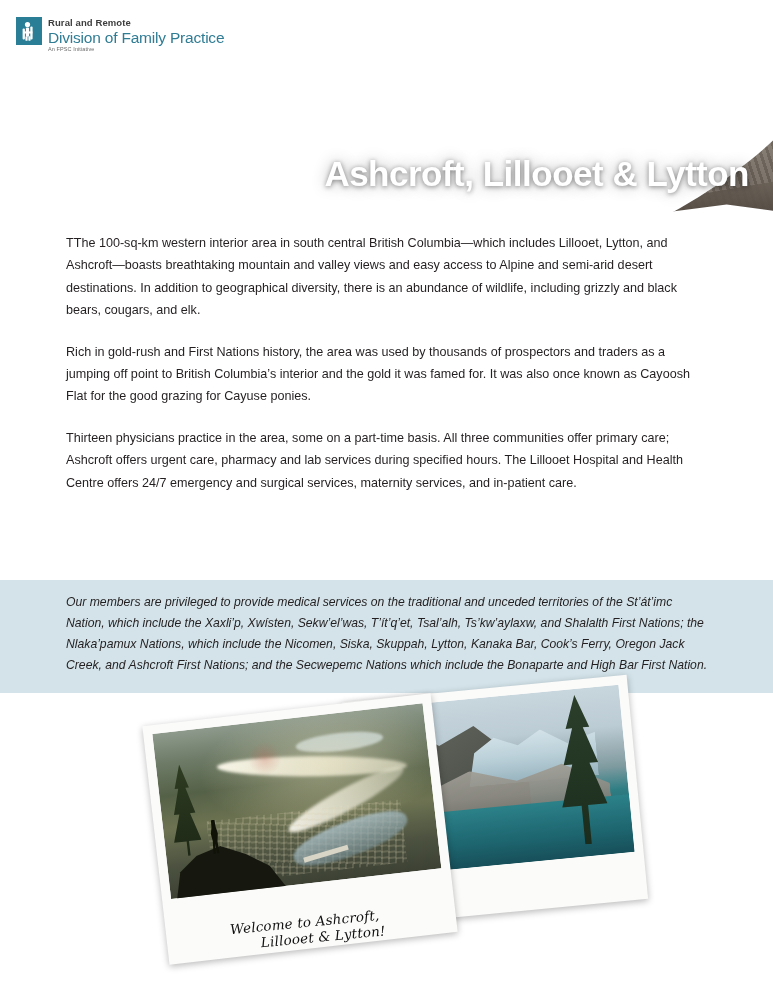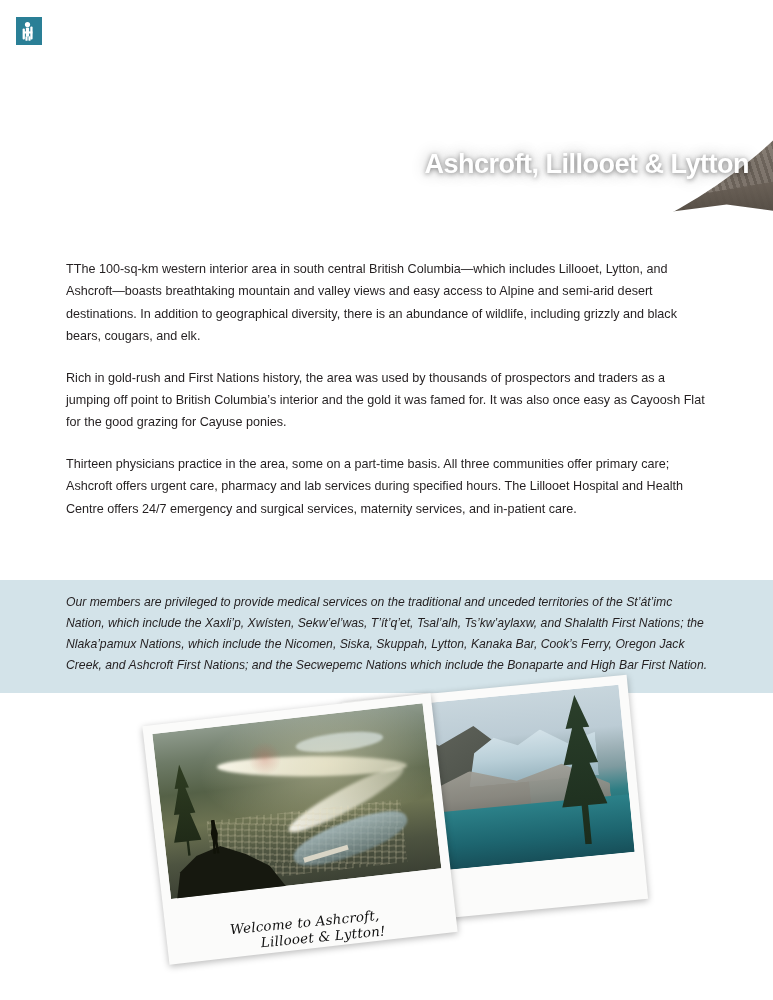--- a/index.html
+++ b/index.html
@@ -433,6 +433,11 @@
         <rect x="12.4" y="19.2" width="2.2" height="4.6" rx=".9"></rect>
       </g>
     </svg>
+  </div>
+  <div class="logo-text">
+    <span class="logo-l1">Rural and Remote</span>
+    <span class="logo-l2">Division of Family Practice</span>
+    <span class="logo-l3">An FPSC Initiative</span>
   </div>
 </div>
 

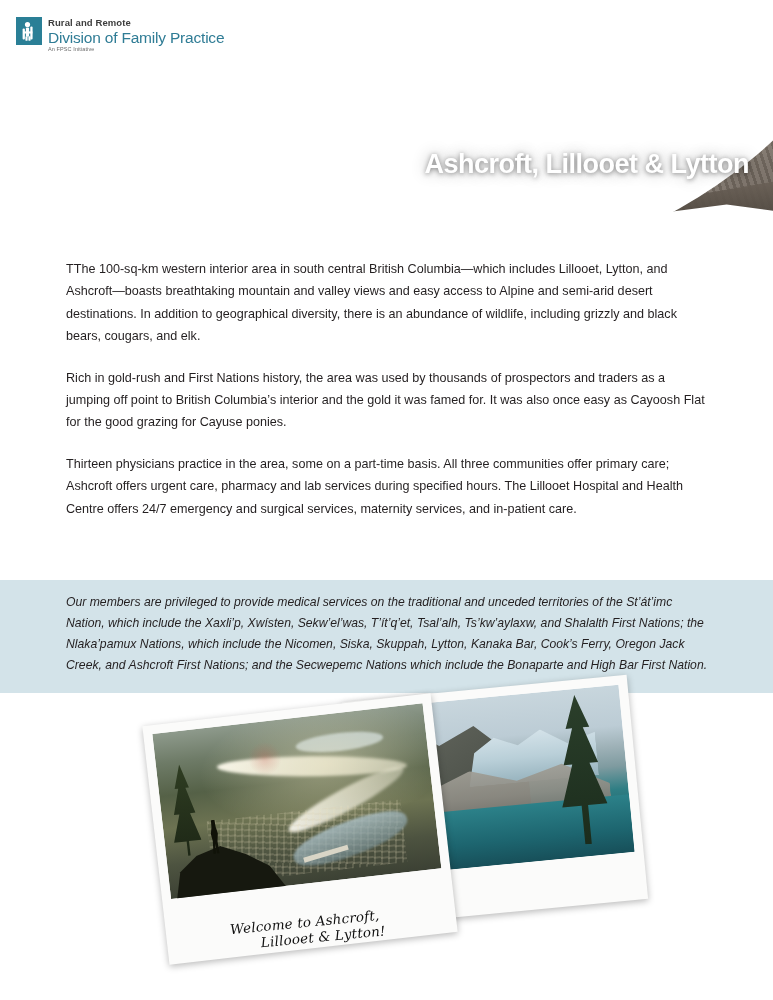--- a/index.html
+++ b/index.html
@@ -189,7 +189,7 @@
     position: absolute;
     right: 24px;
     top: 131px;
-    font-size: 27px;
+    font-size: 35px;
     font-weight: bold;
     color: #ffffff;
     letter-spacing: -.5px;

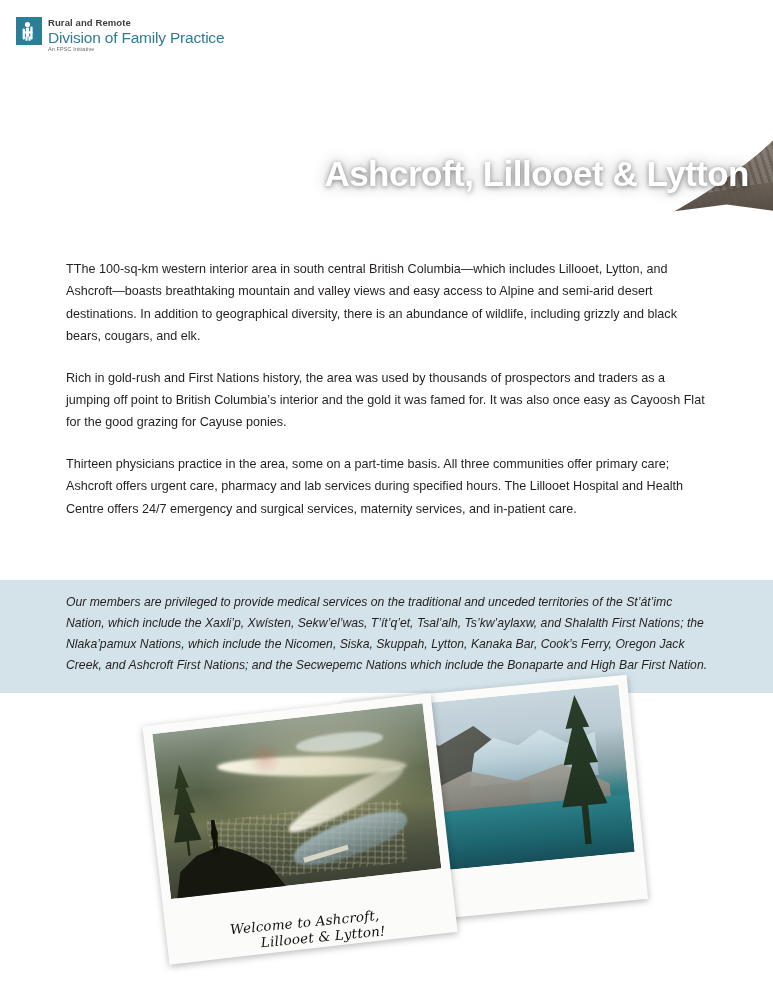--- a/index.html
+++ b/index.html
@@ -202,7 +202,7 @@
   .content {
     position: absolute;
     left: 66px;
-    top: 258px;
+    top: 232px;
     width: 640px;
     z-index: 3;
   }

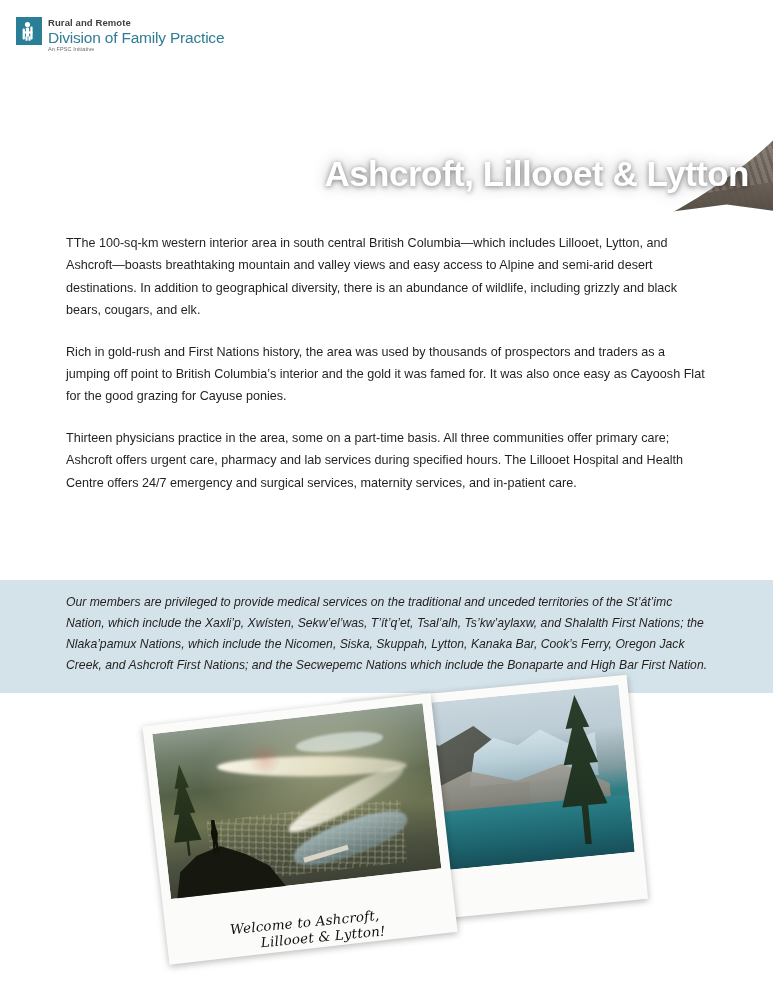--- a/index.html
+++ b/index.html
@@ -445,7 +445,7 @@
 
 <div class="content">
   <p class="para">TThe 100-sq-km western interior area in south central British Columbia—which includes Lillooet, Lytton, and Ashcroft—boasts breathtaking mountain and valley views and easy access to Alpine and semi-arid desert destinations. In addition to geographical diversity, there is an abundance of wildlife, including grizzly and black bears, cougars, and elk.</p>
-  <p class="para">Rich in gold-rush and First Nations history, the area was used by thousands of prospectors and traders as a jumping off point to British Columbia’s interior and the gold it was famed for. It was also once easy as Cayoosh Flat for the good grazing for Cayuse ponies.</p>
+  <p class="para">Rich in gold-rush and First Nations history, the area was used by thousands of prospectors and traders as a jumping off point to British Columbia’s interior and the gold it was famed for. It was also once known as Cayoosh Flat for the good grazing for Cayuse ponies.</p>
   <p class="para">Thirteen physicians practice in the area, some on a part-time basis. All three communities offer primary care; Ashcroft offers urgent care, pharmacy and lab services during specified hours. The Lillooet Hospital and Health Centre offers 24/7 emergency and surgical services, maternity services, and in-patient care.</p>
 </div>
 

